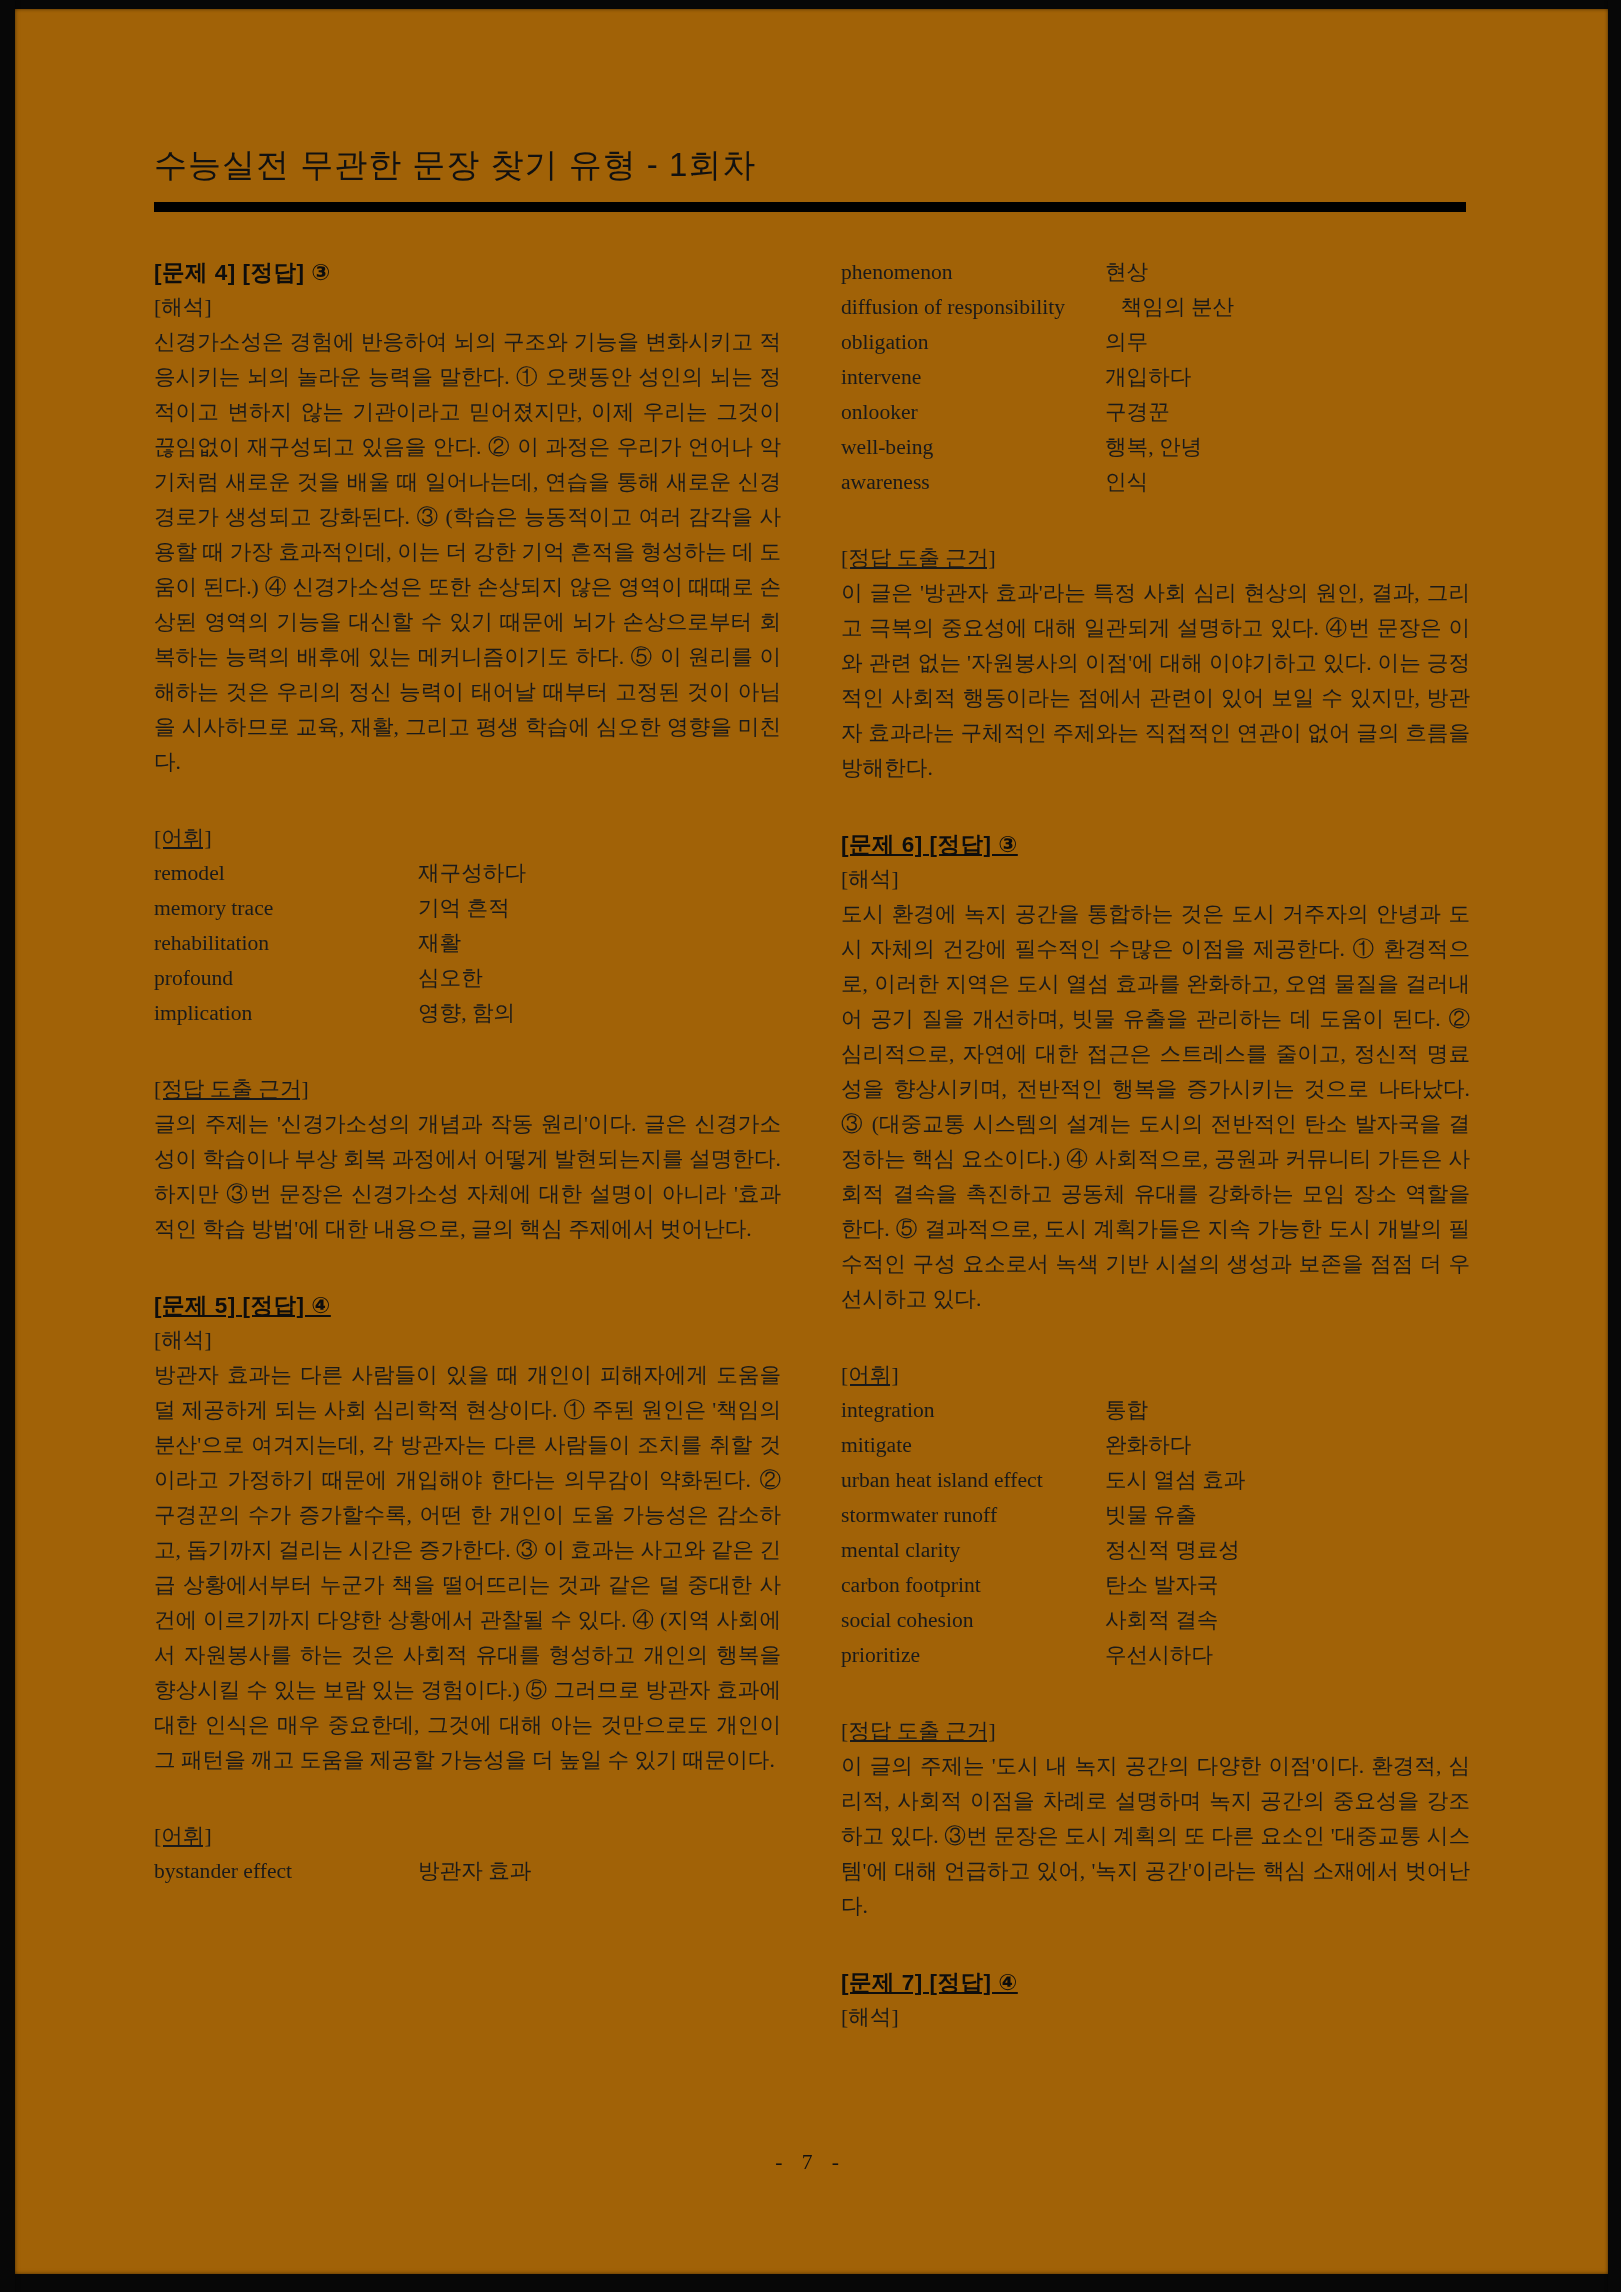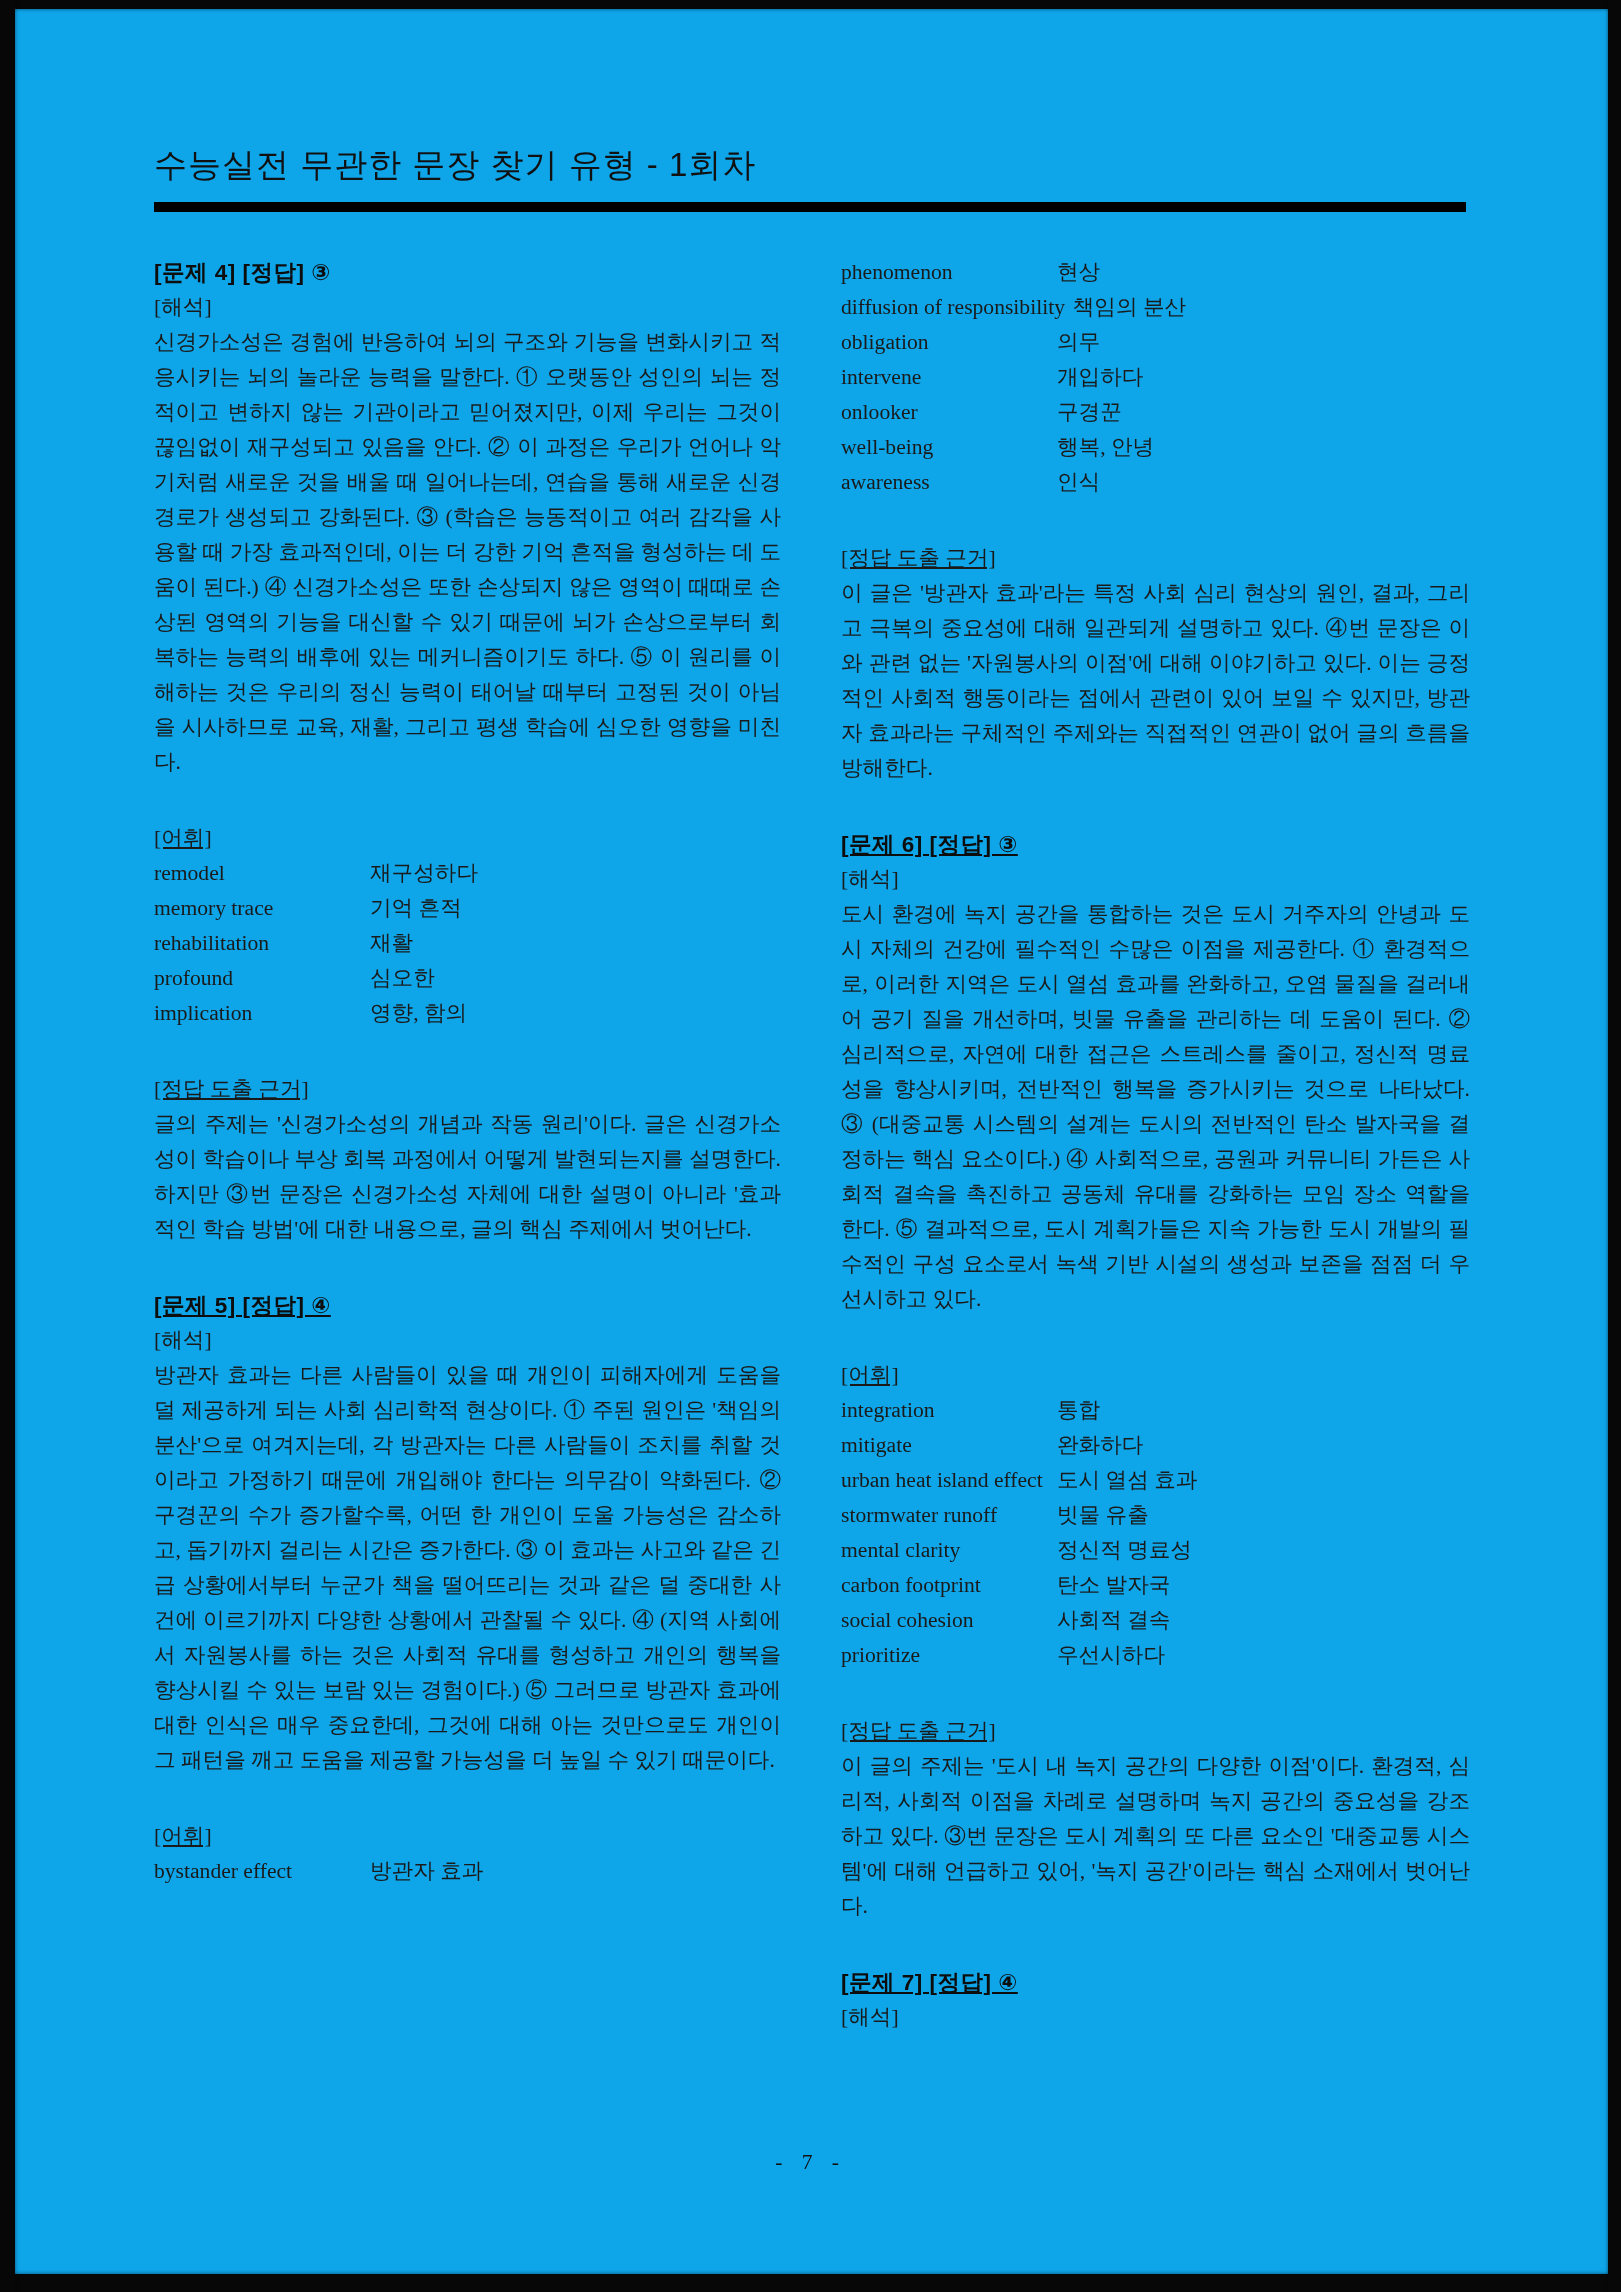--- a/index.html
+++ b/index.html
@@ -7,7 +7,7 @@
   .page{
     position:relative;
     width:1621px;height:2293px;
-    background:#0ea5e9;
+    background:#a16207;
     overflow:hidden;
     font-family:"Liberation Serif","DejaVu Serif",serif;
     color:#1a1a1a;

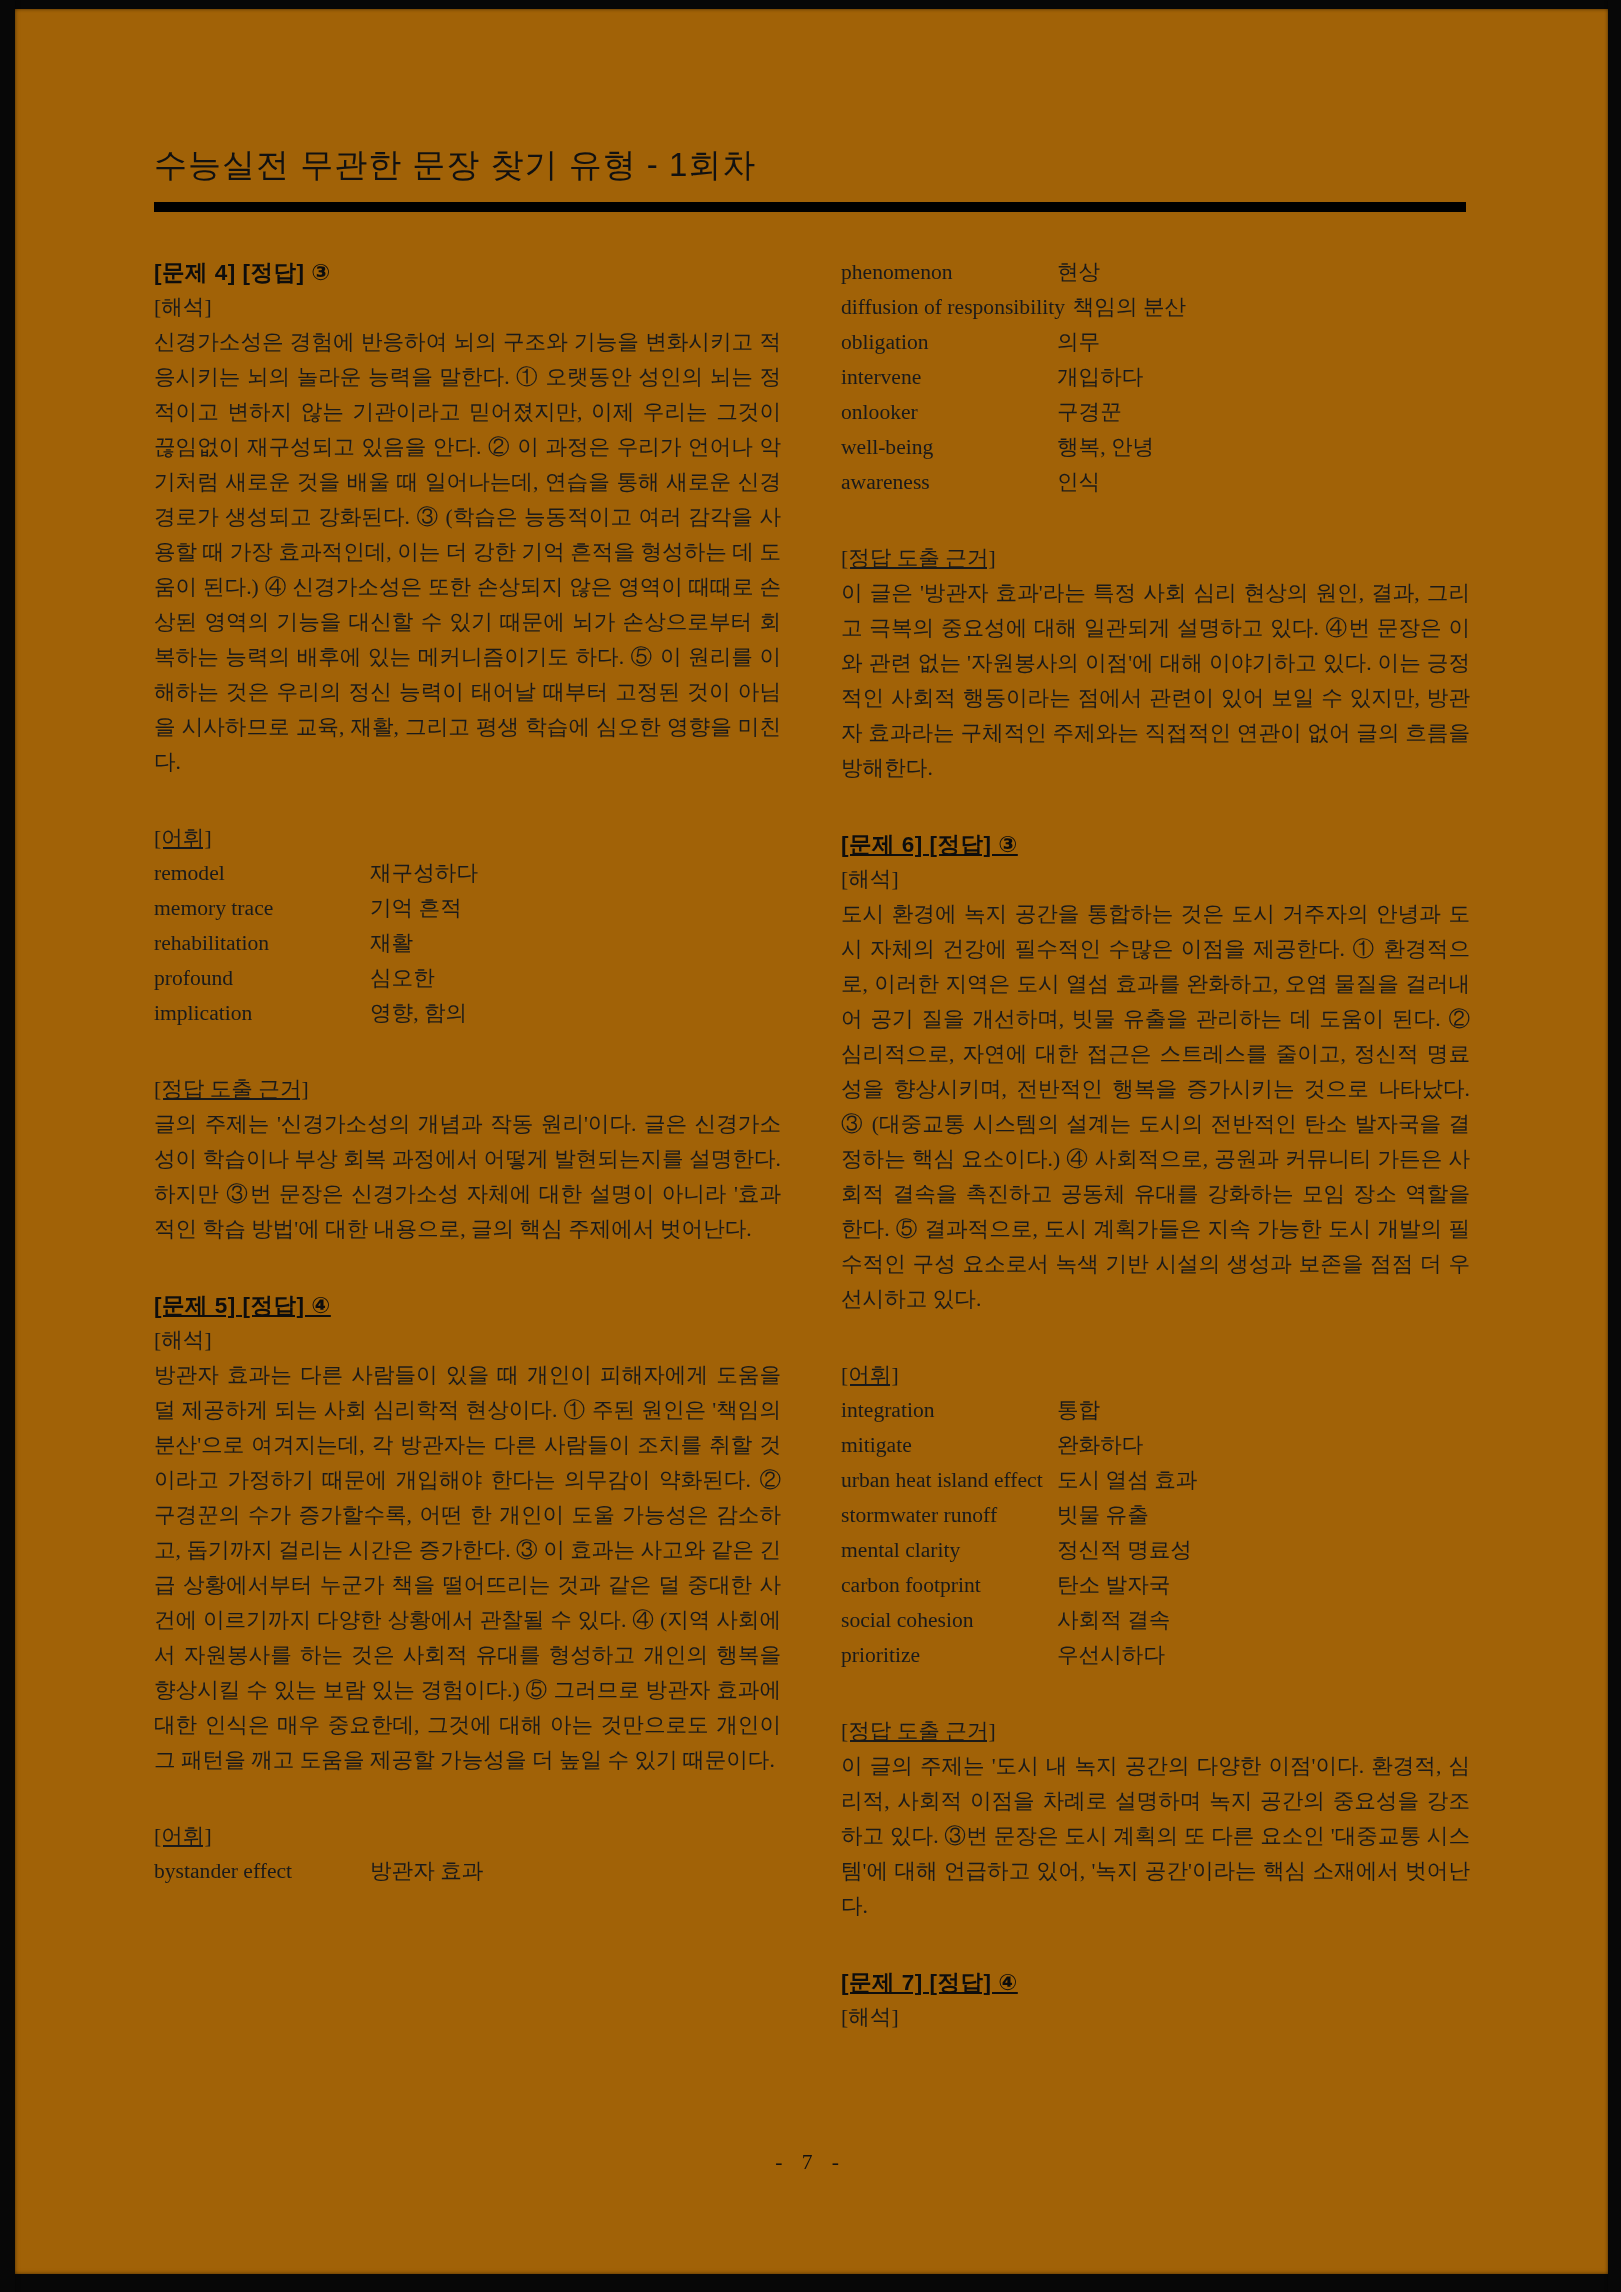--- a/index.html
+++ b/index.html
@@ -44,7 +44,7 @@
   .sec-paragraph{text-align:justify;text-justify:inter-word;}
 
   .vocab{margin:0;}
-  .vocab-row{display:flex;line-height:35px;}
+  .vocab-row{display:flex;line-height:35px;gap:48px;}
   .vocab-word{min-width:216px;padding-right:7.8px;box-sizing:border-box;white-space:nowrap;}
   .vocab-meaning{flex:1;white-space:nowrap;}
 

